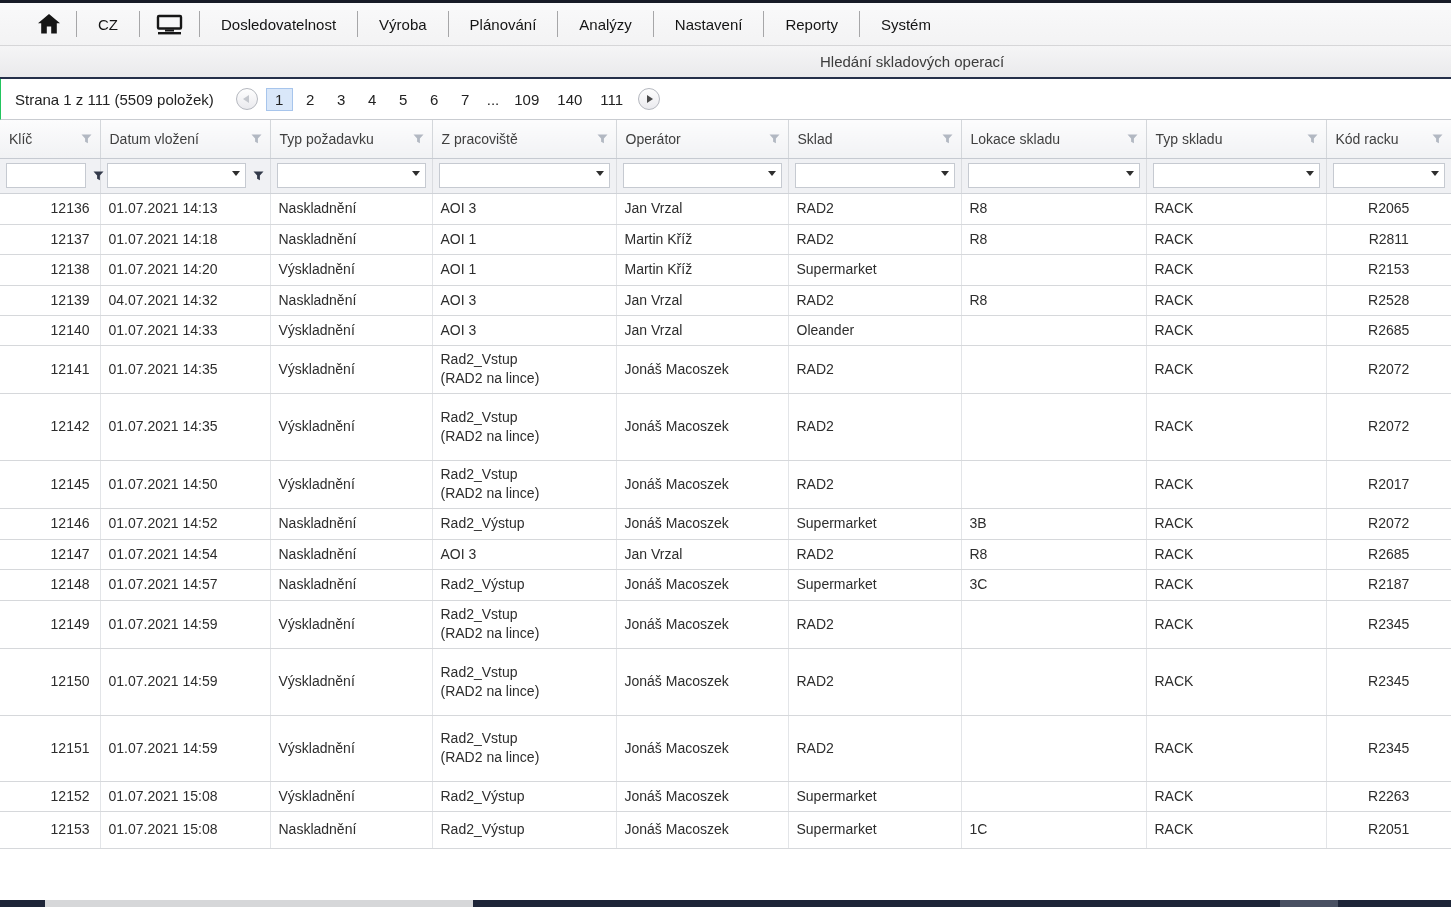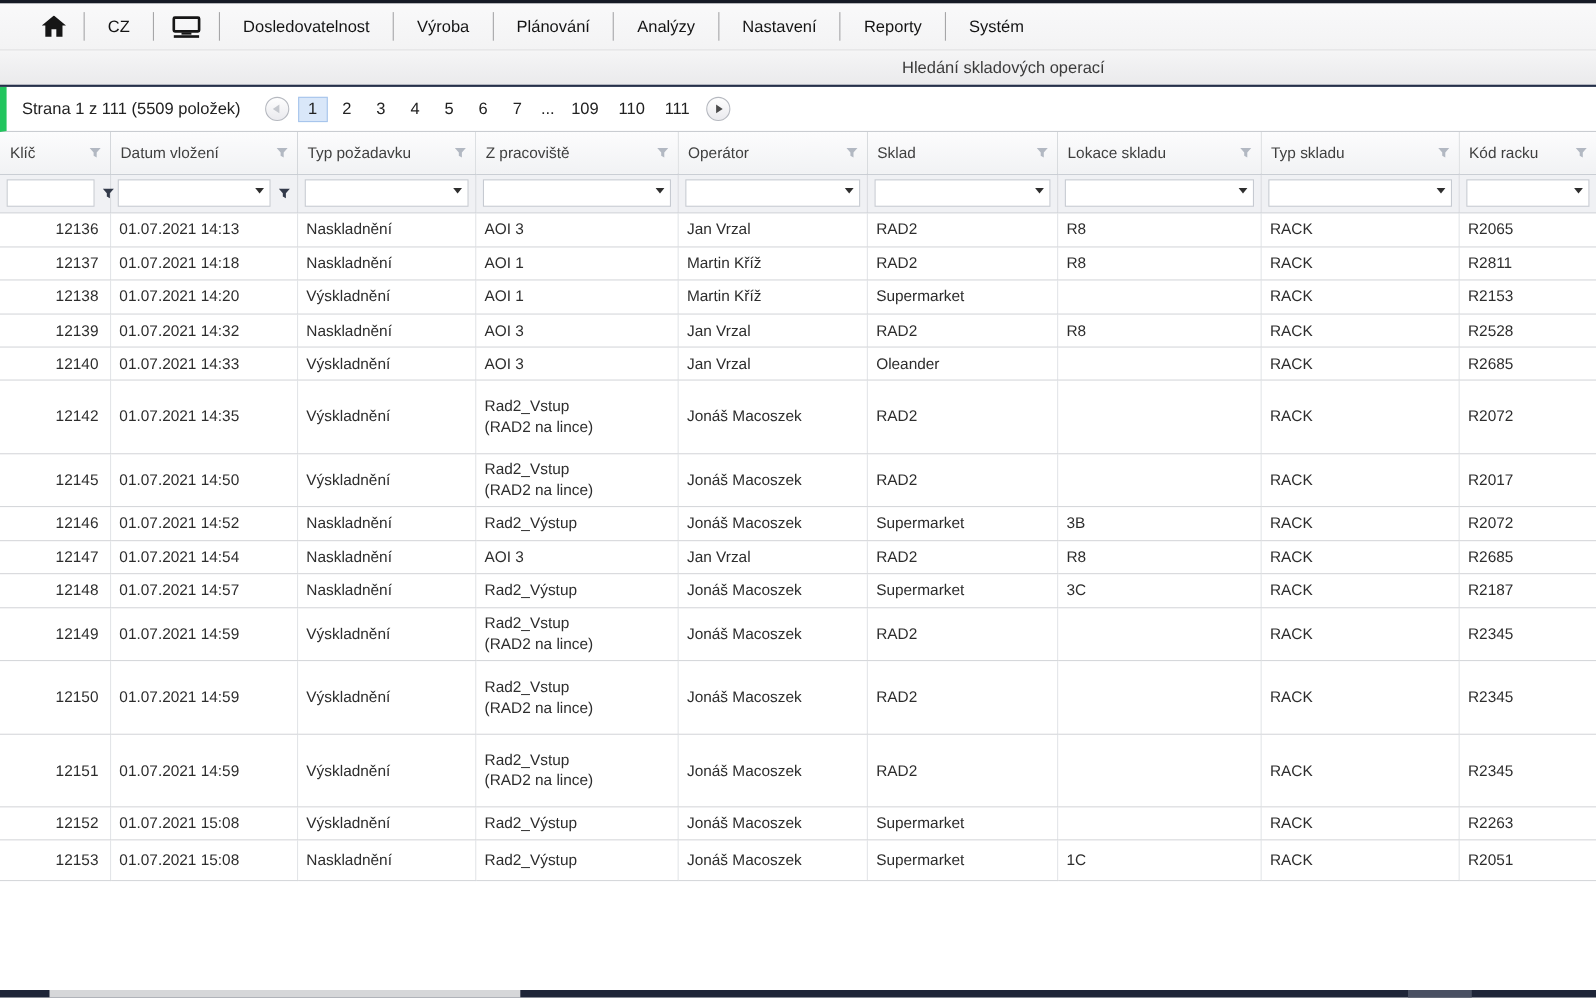--- a/index.html
+++ b/index.html
@@ -23,7 +23,7 @@
   .pager{
     height:40px;background:#fff;border-bottom:1px solid #c9ccd1;
     display:flex;align-items:center;padding-left:14px;font-size:15px;color:#222;
-    border-left:6px solid #22c55e;
+    border-left:1px solid #22c55e;
   }
   .pager-status{margin-right:16px;}
   .pbtn{min-width:13px;text-align:center;padding:2px 6px;margin:0 2px;cursor:pointer;color:#222;border:1px solid transparent;}

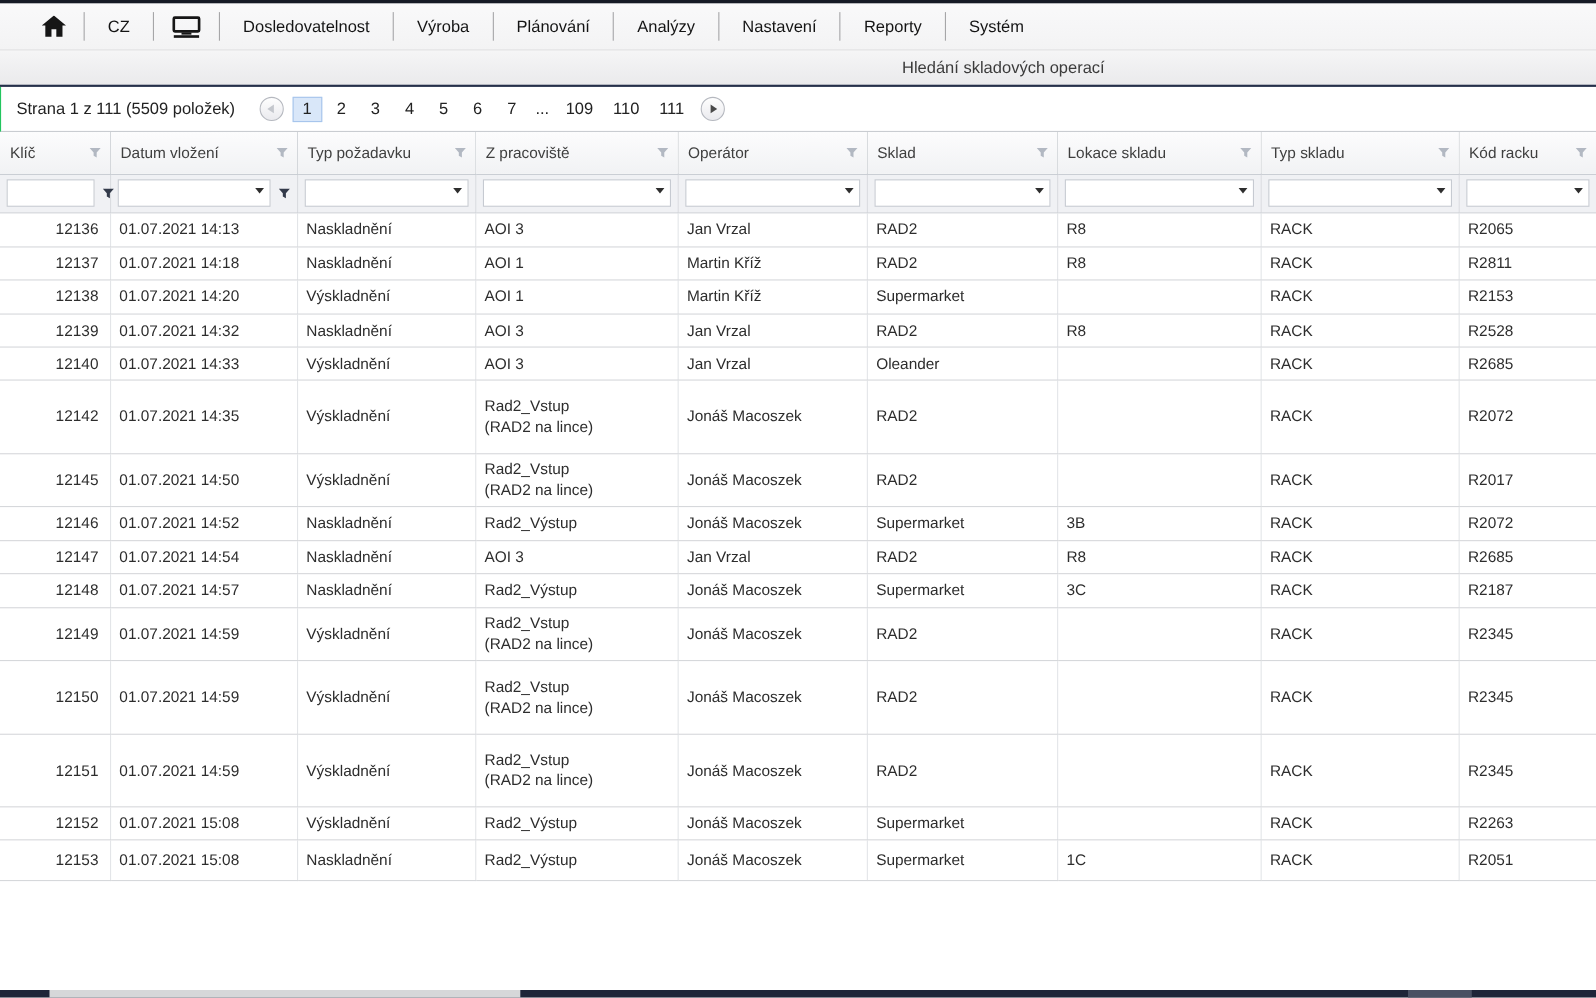--- a/index.html
+++ b/index.html
@@ -127,7 +127,7 @@
       <span class="pbtn">7</span>
       <span class="pellipsis">...</span>
       <span class="pbtn">109</span>
-      <span class="pbtn">110</span>
+      <span class="pbtn">140</span>
       <span class="pbtn">111</span>
     </span>
   <span class="circle">

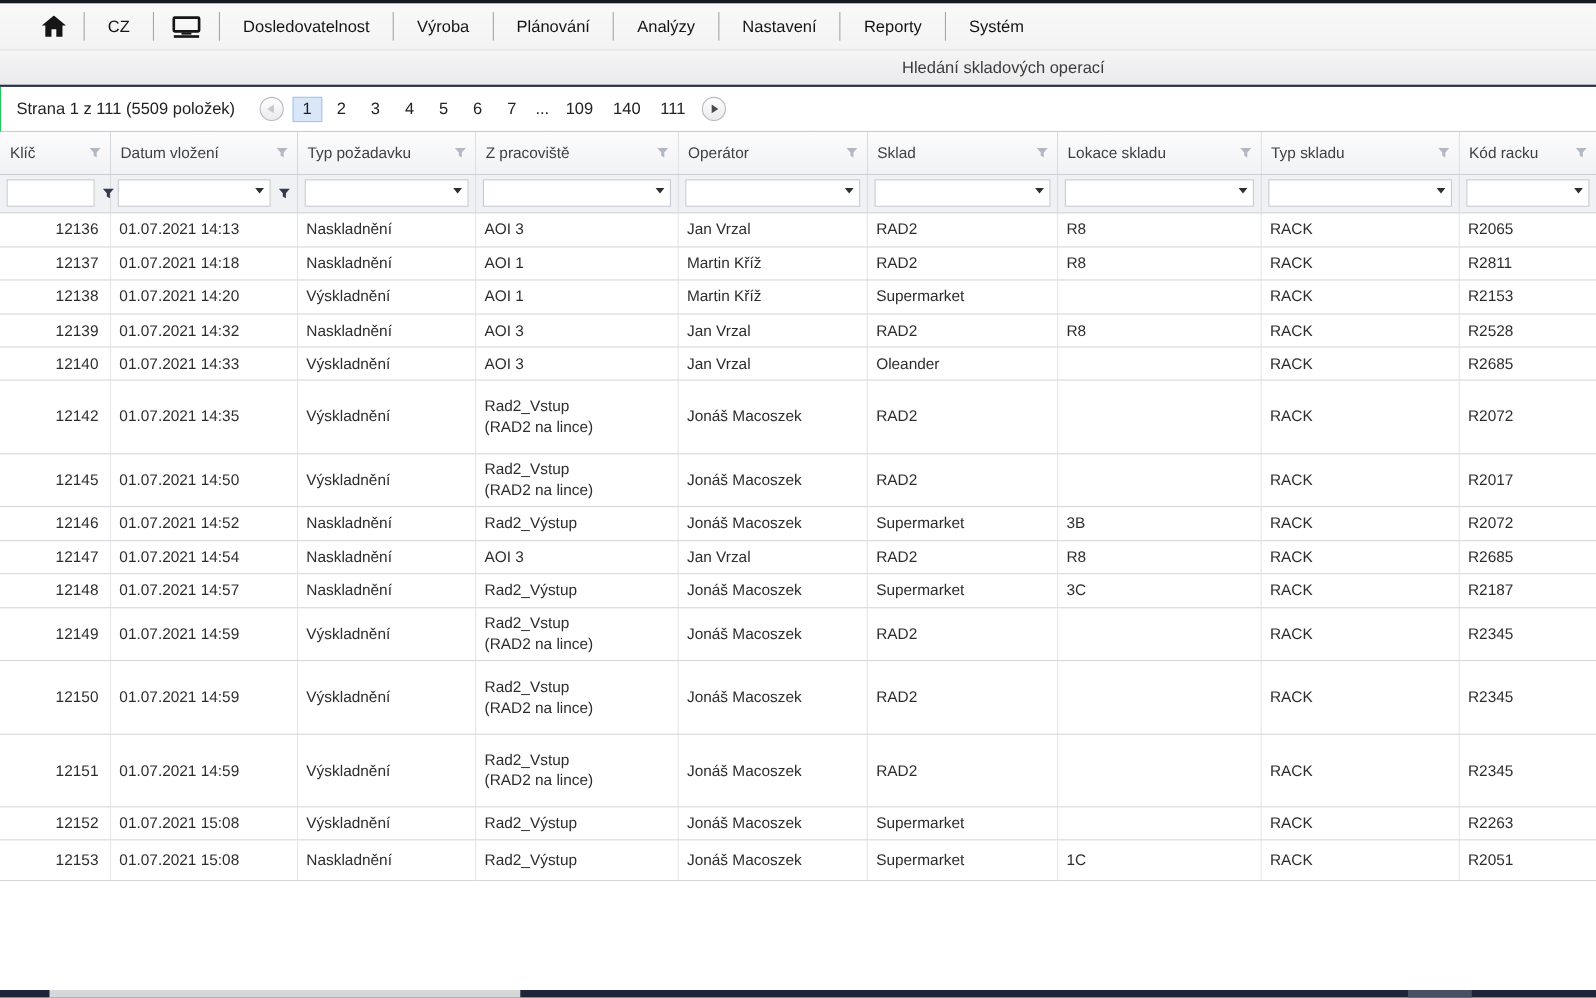--- a/index.html
+++ b/index.html
@@ -65,7 +65,7 @@
     font-size:14px;color:#2d2d2d;border-bottom:1px solid #d6d8db;border-right:1px solid #e3e5e8;
     padding:2px 8px;vertical-align:middle;overflow:hidden;line-height:19px;background:#fff;
   }
-  td.bcell:last-child{border-right:none;}
+  td.bcell:last-child{border-right:none;text-align:center;}
   td.bcell.num{text-align:right;padding-right:10px;}
   td.bcell.wrapcol{padding-right:56px;}
   

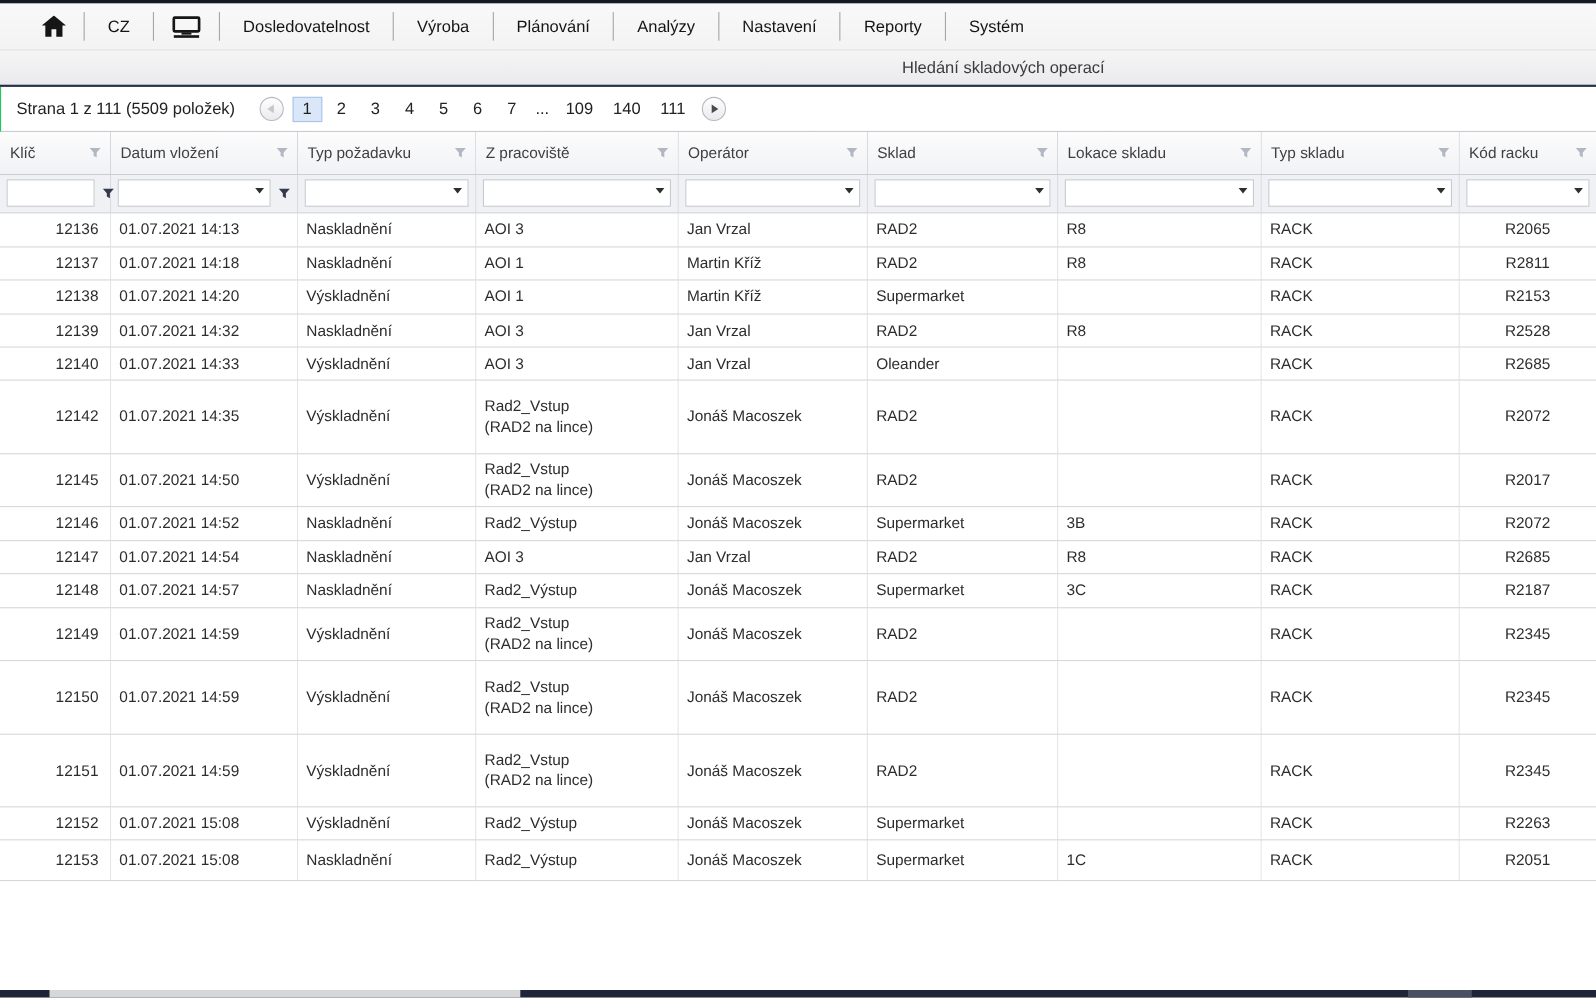--- a/index.html
+++ b/index.html
@@ -305,7 +305,7 @@
       </tr>
       <tr style="height: 30px;">
         <td class="bcell num">12139</td>
-        <td class="bcell">01.07.2021 14:32</td>
+        <td class="bcell">04.07.2021 14:32</td>
         <td class="bcell">Naskladnění</td>
         <td class="bcell wrapcol">AOI 3</td>
         <td class="bcell">Jan Vrzal</td>

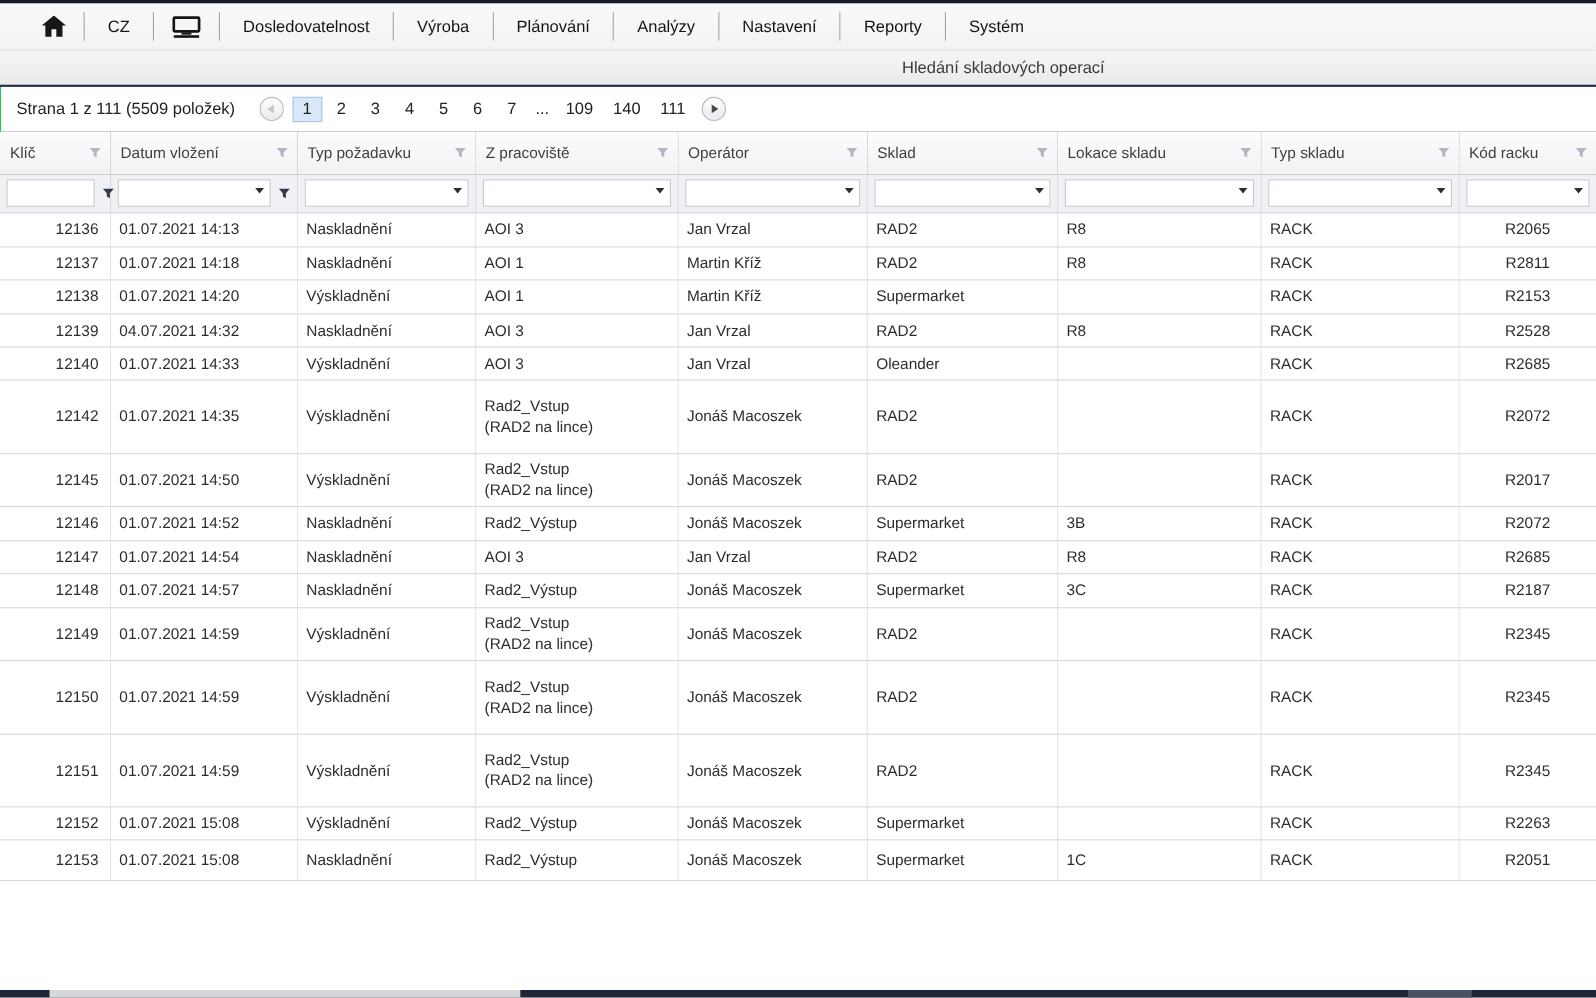--- a/index.html
+++ b/index.html
@@ -325,6 +325,17 @@
         <td class="bcell">RACK</td>
         <td class="bcell">R2685</td>
       </tr>
+      <tr style="height: 48px;">
+        <td class="bcell num">12141</td>
+        <td class="bcell">01.07.2021 14:35</td>
+        <td class="bcell">Výskladnění</td>
+        <td class="bcell wrapcol">Rad2_Vstup (RAD2 na lince)</td>
+        <td class="bcell">Jonáš Macoszek</td>
+        <td class="bcell">RAD2</td>
+        <td class="bcell"></td>
+        <td class="bcell">RACK</td>
+        <td class="bcell">R2072</td>
+      </tr>
       <tr style="height: 67px;">
         <td class="bcell num">12142</td>
         <td class="bcell">01.07.2021 14:35</td>

